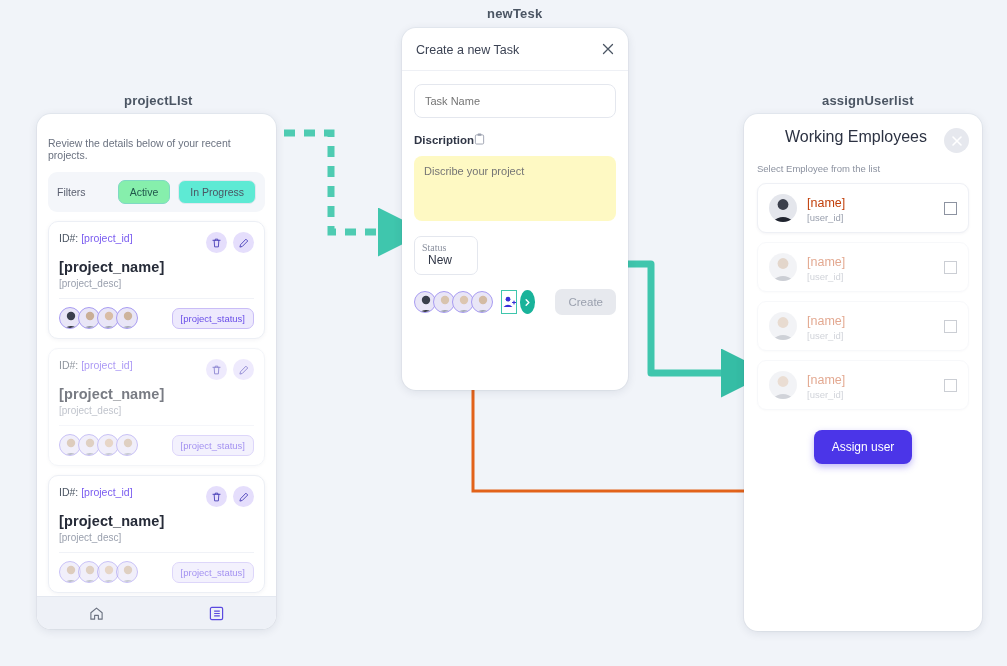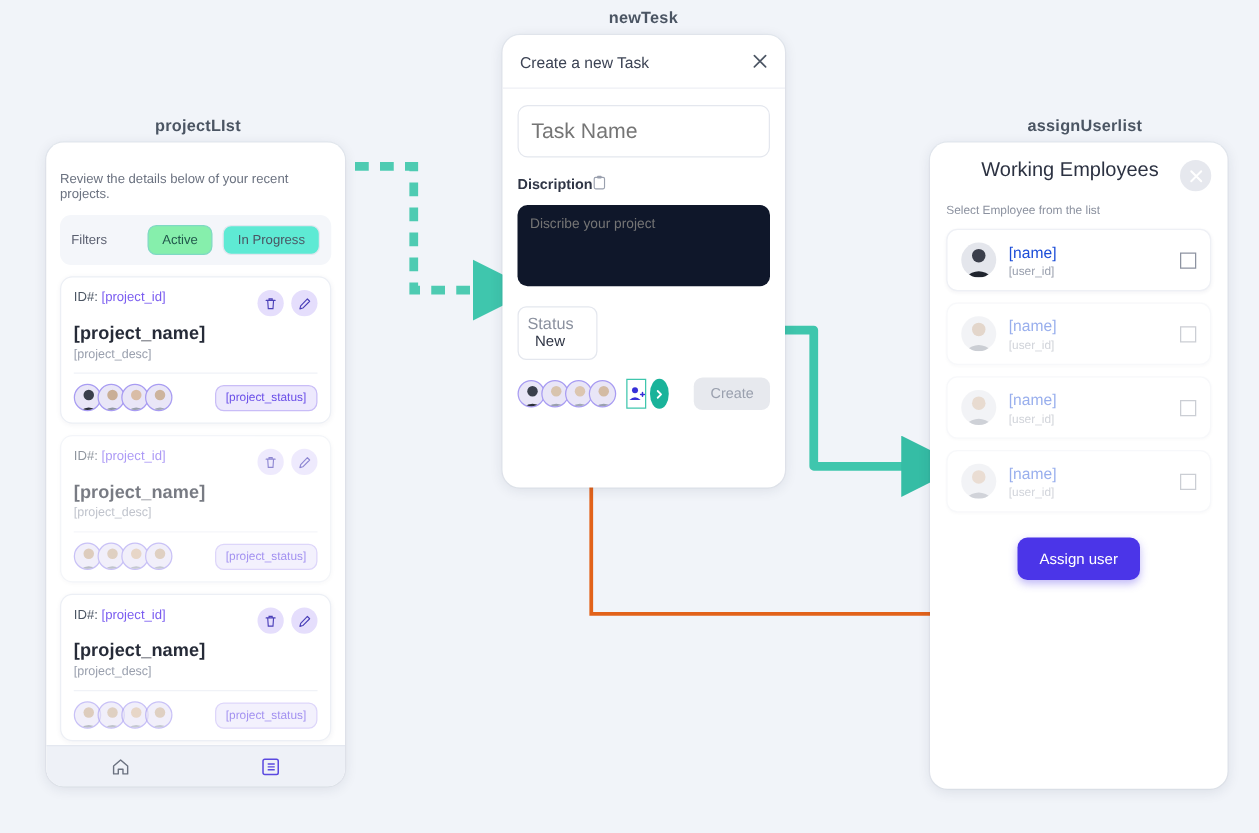--- a/index.html
+++ b/index.html
@@ -111,7 +111,7 @@
   .nt-body { padding: 13px 12px 0 12px; }
   .task-input {
     width: 100%; border: 1px solid #e4e7ee; border-radius: 8px;
-    padding: 10px 10px; font-size: 17px; color: #6b7280;
+    padding: 10px 10px; font-size: 11px; color: #6b7280;
     font-family: "Liberation Sans", sans-serif; outline: none;
   }
   .desc-row { display: flex; align-items: center; margin-top: 13px; }

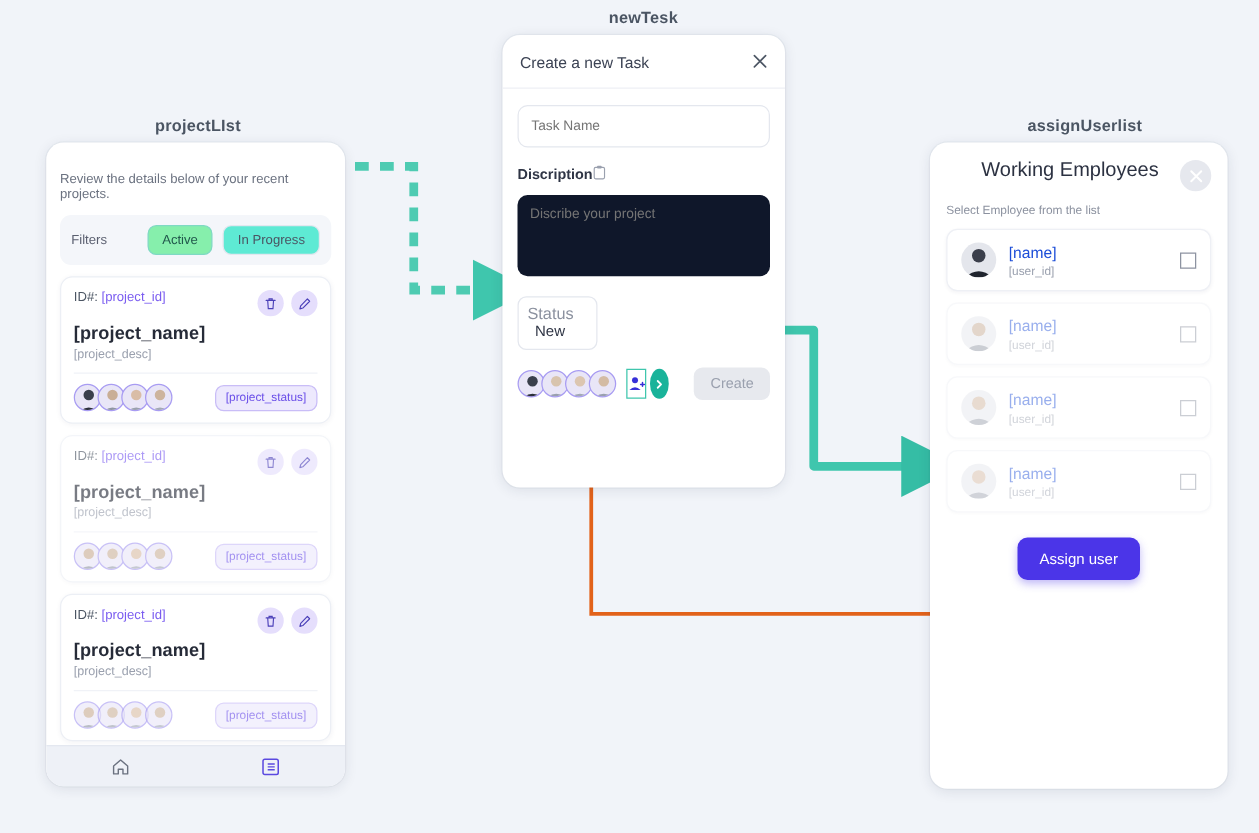--- a/index.html
+++ b/index.html
@@ -117,7 +117,7 @@
   .desc-row { display: flex; align-items: center; margin-top: 13px; }
   .desc-lbl { font-size: 11.5px; font-weight: bold; color: #2f3545; }
   .desc-area {
-    width: 100%; margin-top: 7px; height: 65px; background: #0f172a;
+    width: 100%; margin-top: 7px; height: 65px; background: #fef9c3;
     border: none; border-radius: 8px; padding: 9px 10px; font-size: 11px;
     color: #858b99; resize: none; outline: none;
     font-family: "Liberation Sans", sans-serif;

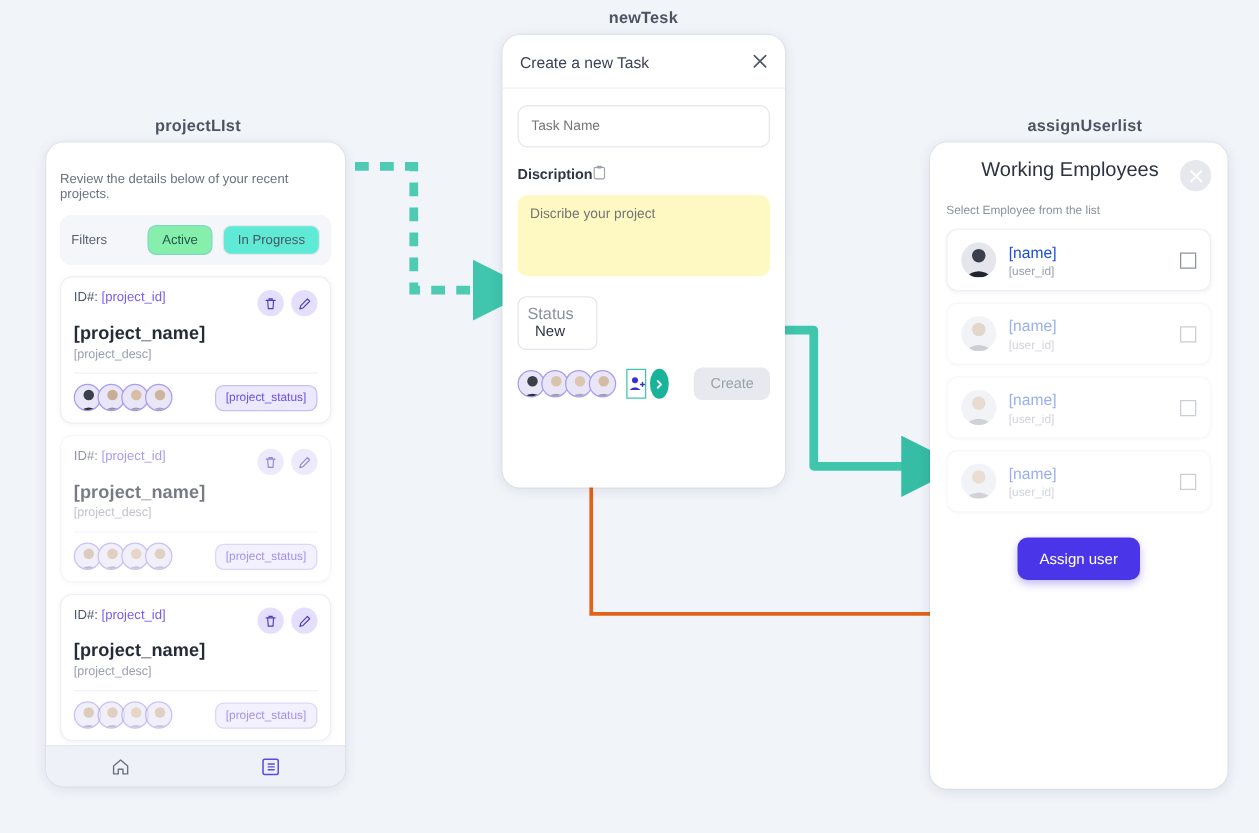--- a/index.html
+++ b/index.html
@@ -167,7 +167,7 @@
     overflow: hidden; position: relative; flex: 0 0 28px;
   }
   .emp-txt { flex: 1; }
-  .emp-name { font-size: 12.5px; color: #1d4ed8; margin-top: 33px; }
+  .emp-name { font-size: 12.5px; color: #c2410c; margin-top: 33px; }
   .emp-id { font-size: 9.5px; color: #9aa0ae; margin-top: 1px; }
   .emp-check {
     width: 13px; height: 13px; border: 1.4px solid #8d93a1; background: #fff; cursor: pointer;

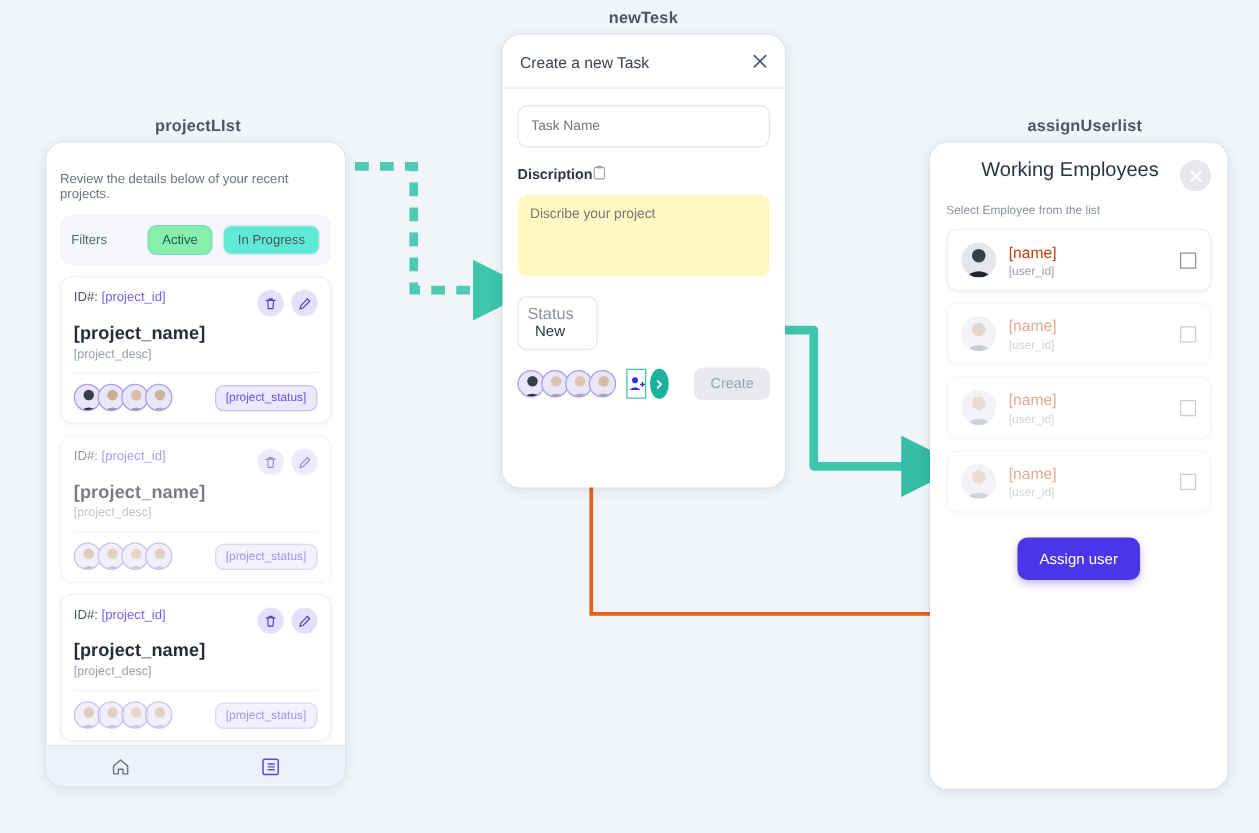--- a/index.html
+++ b/index.html
@@ -126,7 +126,7 @@
     margin-top: 11px; width: 64px; border: 1px solid #e4e7ee; border-radius: 7px;
     padding: 5px 7px 7px 7px;
   }
-  .status-lbl { font-size: 13px; color: #8b919f; }
+  .status-lbl { font-size: 10px; color: #8b919f; font-family: Liberation Serif, serif; }
   .status-val { font-size: 12px; color: #2f3545; padding-left: 6px; }
   .nt-assign-row {
     margin-top: 14px; padding: 0 12px; display: flex; align-items: center; gap: 11px;

